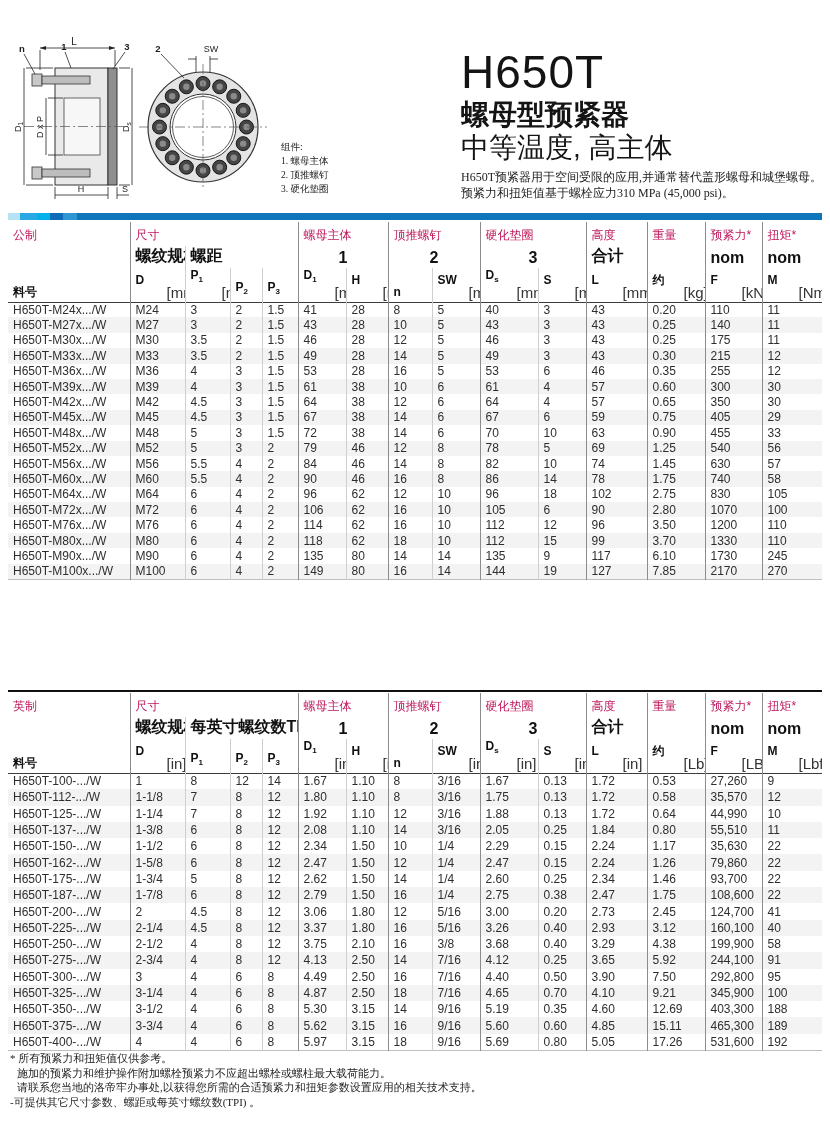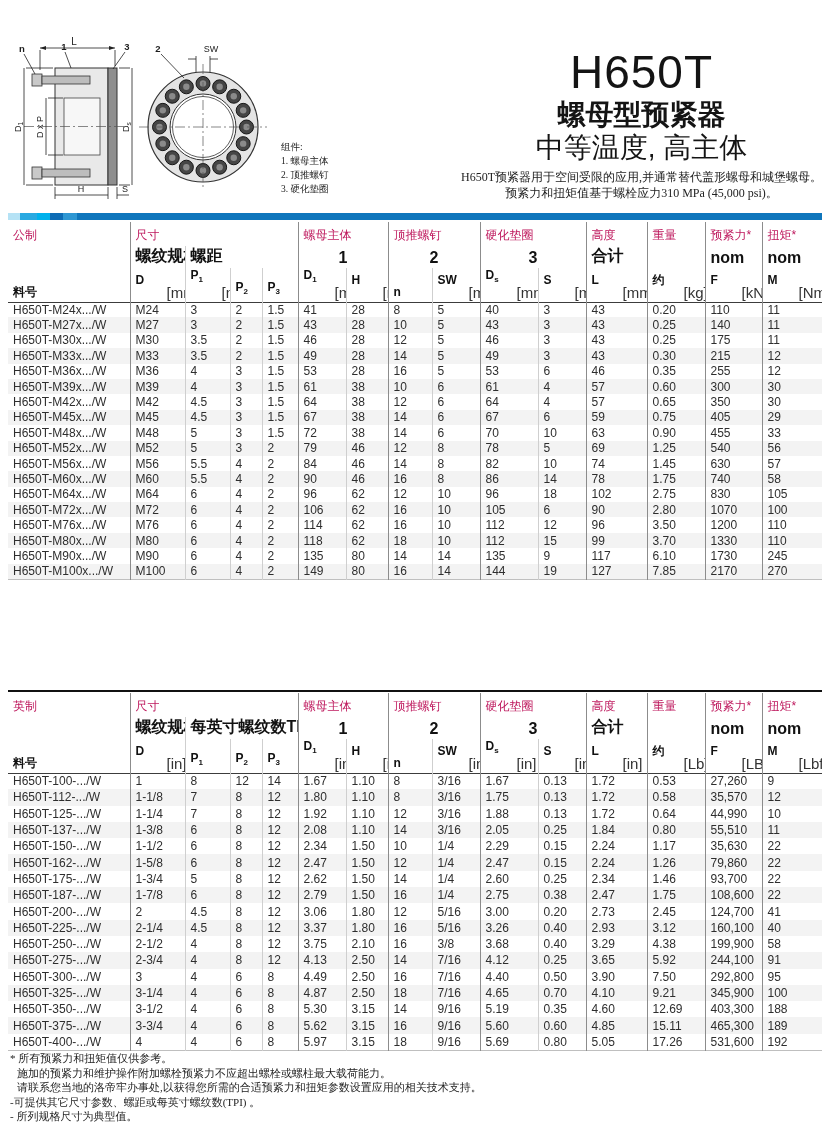--- a/index.html
+++ b/index.html
@@ -9,7 +9,7 @@
     font-family:"Liberation Sans", sans-serif; color:#222;
   }
   
-  .title-block { position:absolute; top:46px; right:8px; text-align:center; }
+  .title-block { position:absolute; top:46px; right:8px; text-align:left; }
   .title-block .t1 { font-size:46px; line-height:52px; font-weight:400; color:#141414; letter-spacing:1px; }
   .title-block .t2 { font-size:28px; line-height:33px; font-weight:700; color:#141414; }
   .title-block .t3 { font-size:28px; line-height:33px; font-weight:400; color:#141414; }

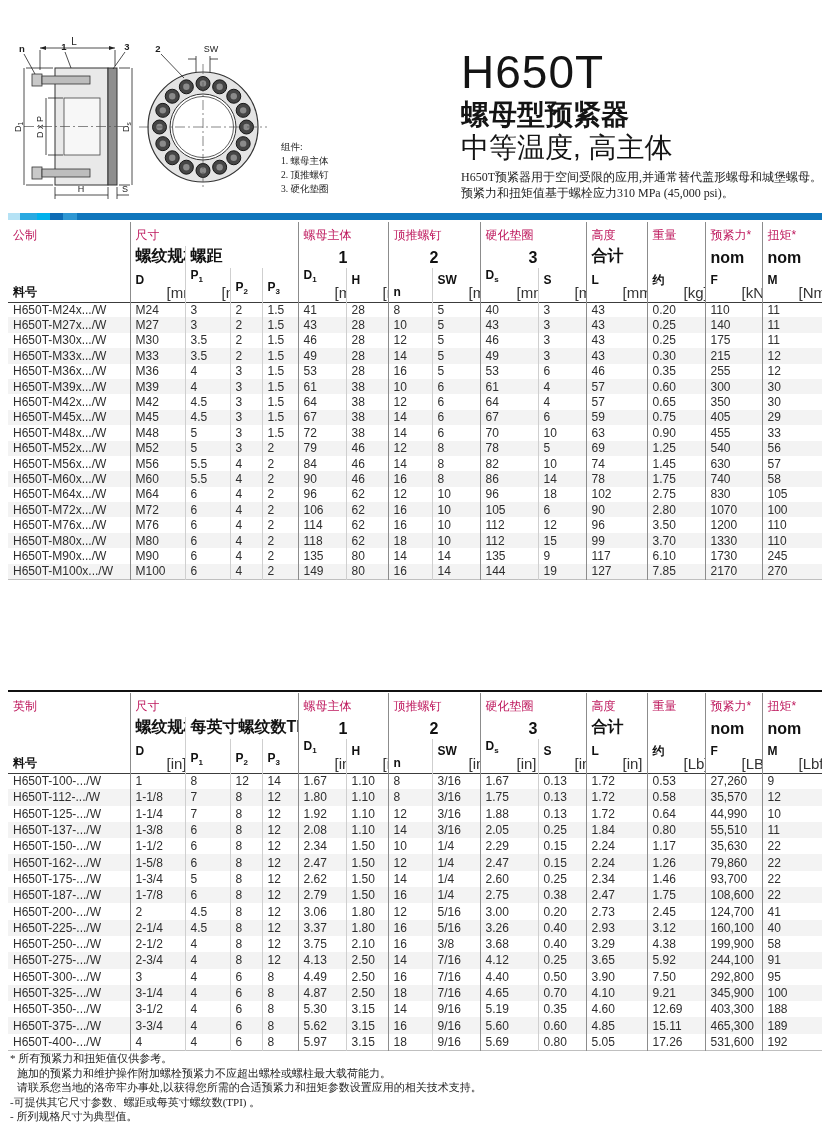--- a/index.html
+++ b/index.html
@@ -1002,7 +1002,6 @@
       <div class="ind">施加的预紧力和维护操作附加螺栓预紧力不应超出螺栓或螺柱最大载荷能力。</div>
       <div class="ind">请联系您当地的洛帝牢办事处,以获得您所需的合适预紧力和扭矩参数设置应用的相关技术支持。</div>
       <div>-可提供其它尺寸参数、螺距或每英寸螺纹数(TPI) 。</div>
-      <div>- 所列规格尺寸为典型值。</div>
     </div>
 
 </div>

